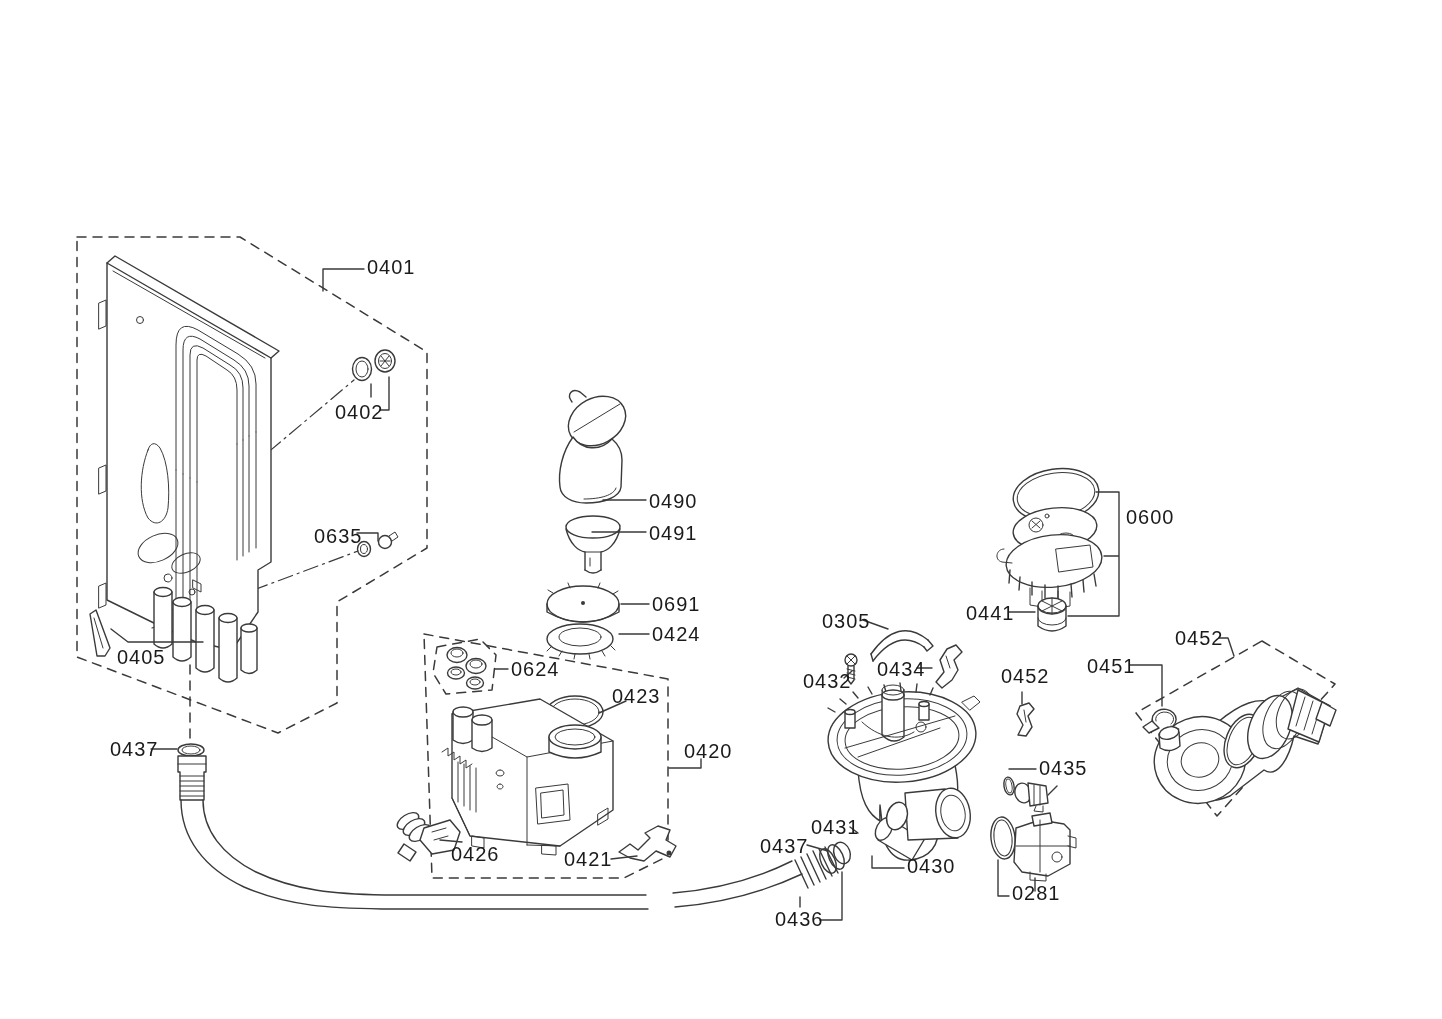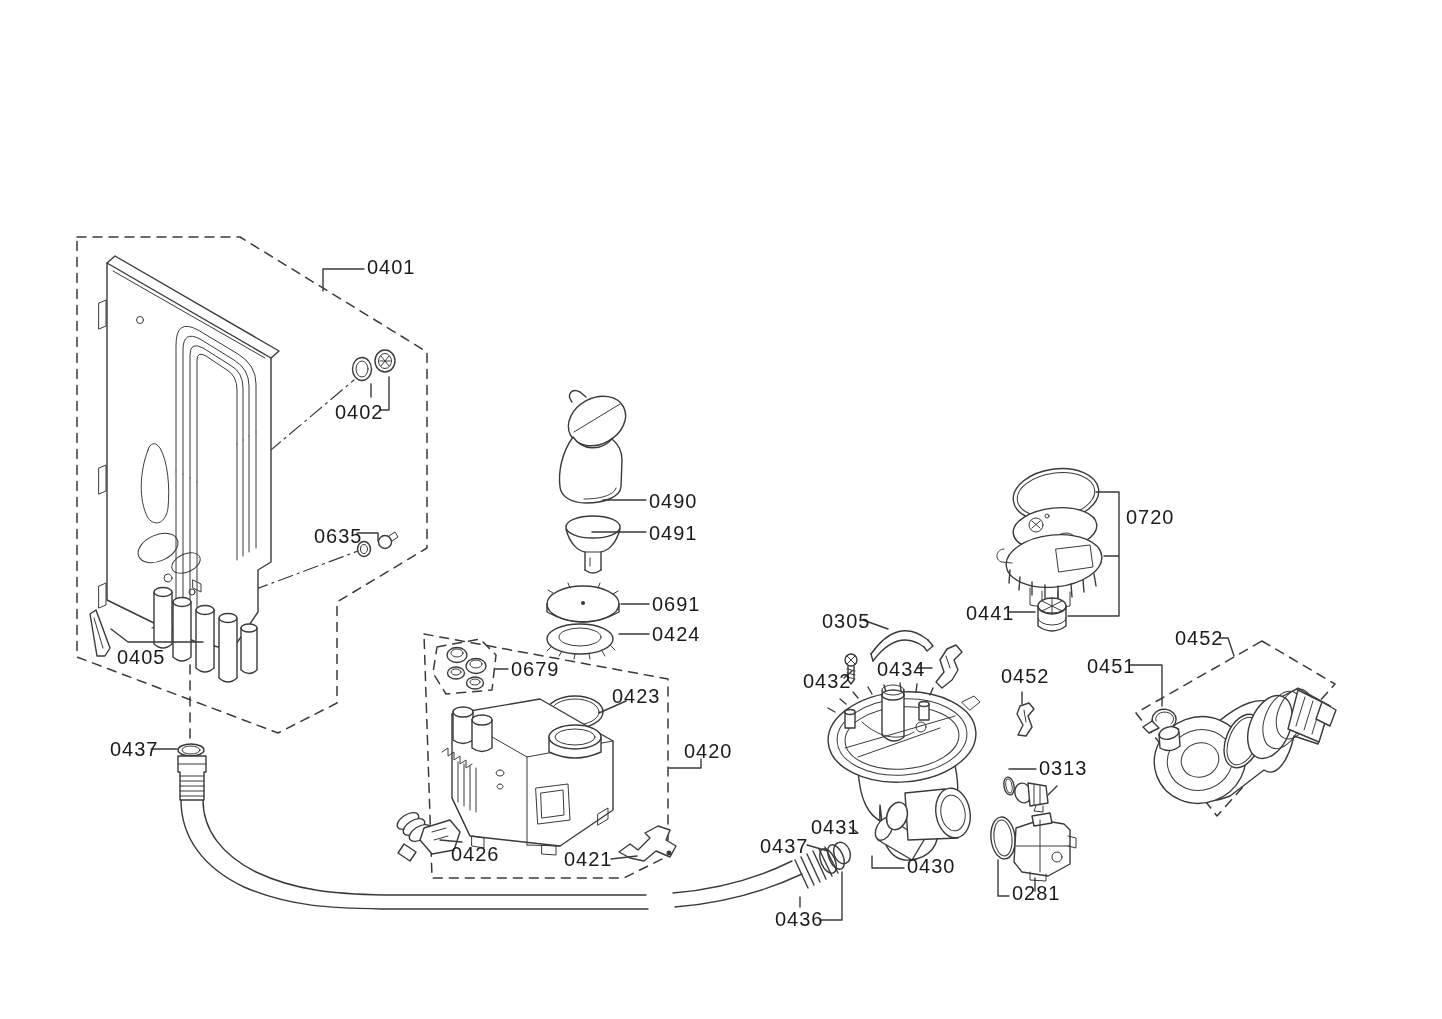--- a/index.html
+++ b/index.html
@@ -395,7 +395,7 @@
   <div class="callout" style="left:760px;top:836px">0437</div>
   <div class="callout" style="left:907px;top:856px">0430</div>
   <div class="callout" style="left:775px;top:909px">0436</div>
-  <div class="callout" style="left:1126px;top:507px">0720</div>
+  <div class="callout" style="left:1126px;top:507px">0600</div>
   <div class="callout" style="left:966px;top:603px">0441</div>
   <div class="callout" style="left:1175px;top:628px">0452</div>
   <div class="callout" style="left:1087px;top:656px">0451</div>

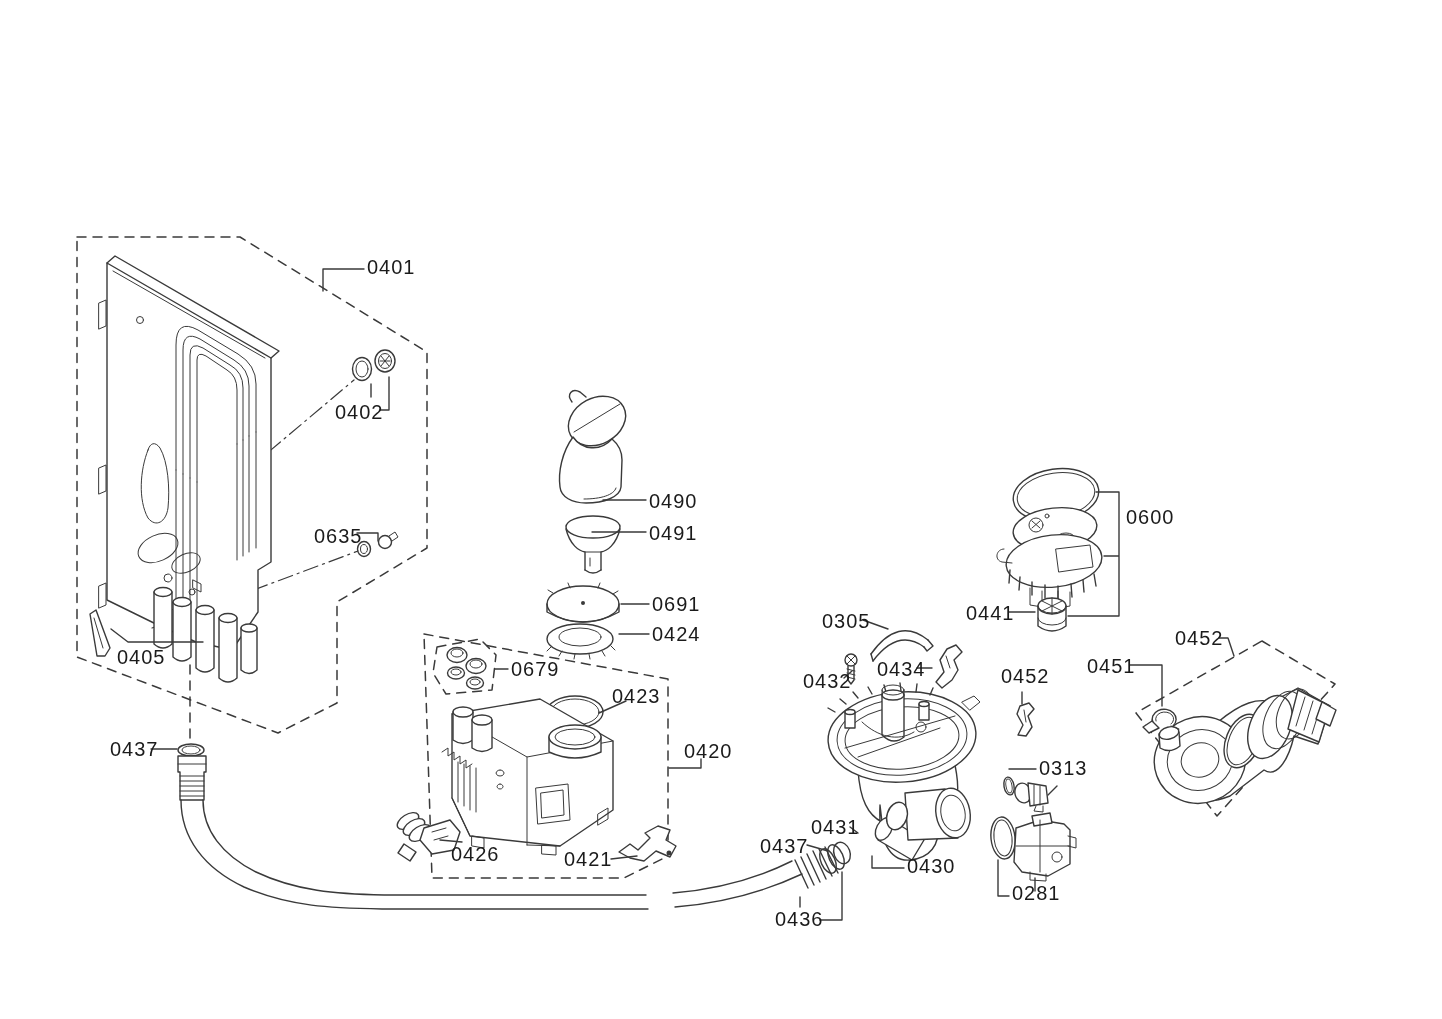--- a/index.html
+++ b/index.html
@@ -383,7 +383,7 @@
   <div class="callout" style="left:649px;top:523px">0491</div>
   <div class="callout" style="left:652px;top:594px">0691</div>
   <div class="callout" style="left:652px;top:624px">0424</div>
-  <div class="callout" style="left:511px;top:659px">0679</div>
+  <div class="callout" style="left:511px;top:659px">0624</div>
   <div class="callout" style="left:612px;top:686px">0423</div>
   <div class="callout" style="left:684px;top:741px">0420</div>
   <div class="callout" style="left:451px;top:844px">0426</div>

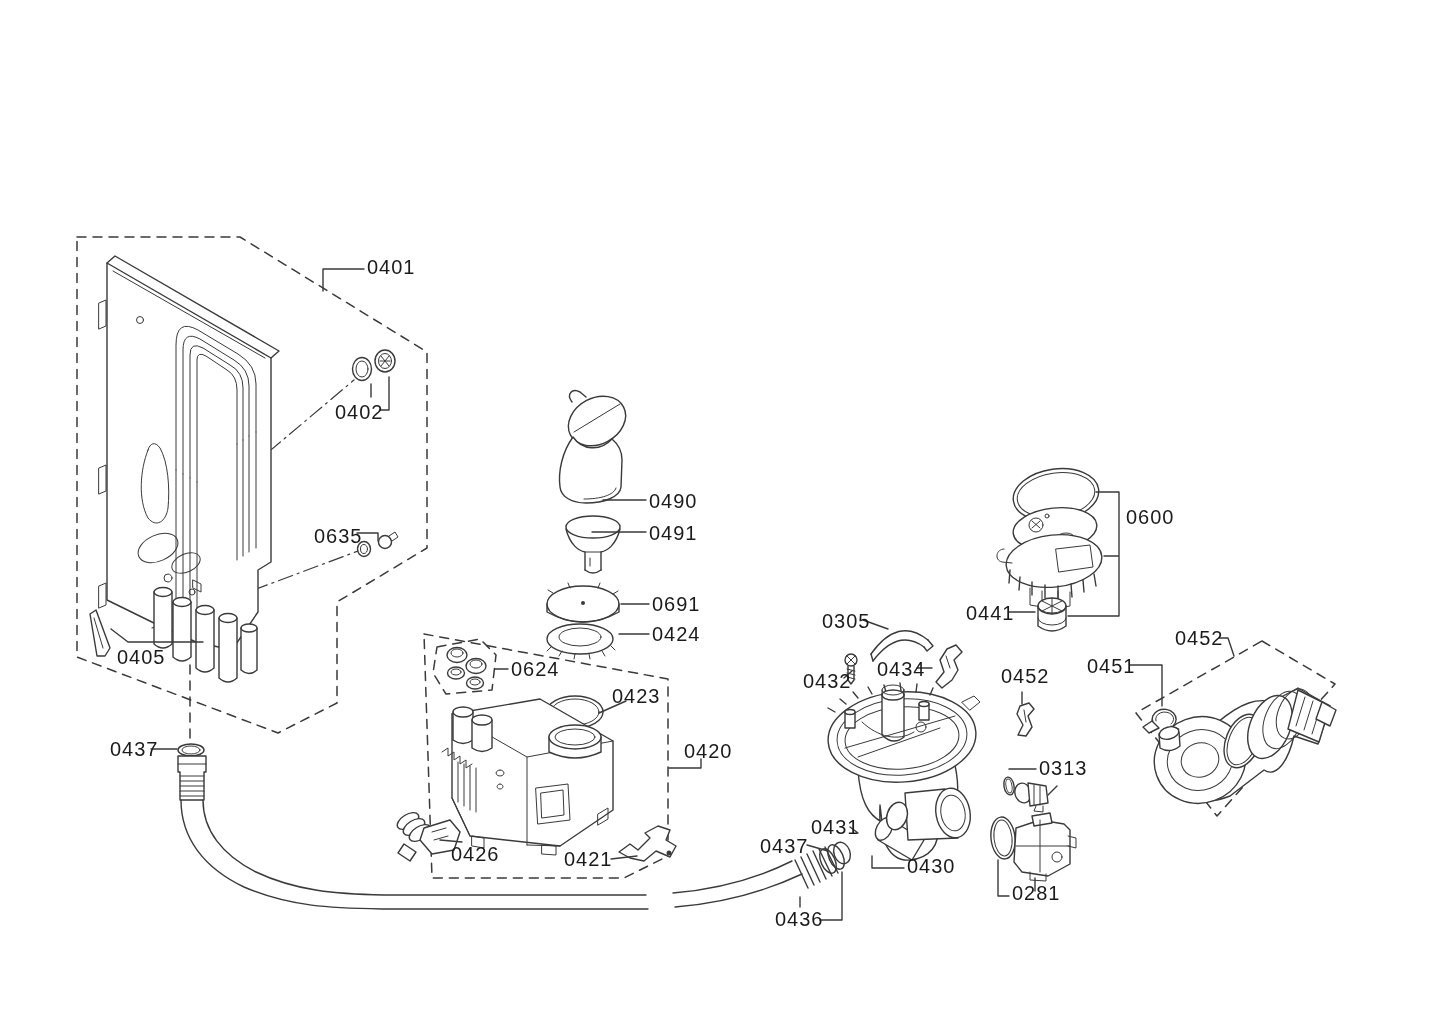--- a/index.html
+++ b/index.html
@@ -400,7 +400,7 @@
   <div class="callout" style="left:1175px;top:628px">0452</div>
   <div class="callout" style="left:1087px;top:656px">0451</div>
   <div class="callout" style="left:1001px;top:666px">0452</div>
-  <div class="callout" style="left:1039px;top:758px">0313</div>
+  <div class="callout" style="left:1039px;top:758px">0435</div>
   <div class="callout" style="left:1012px;top:883px">0281</div>
 
 </div>

